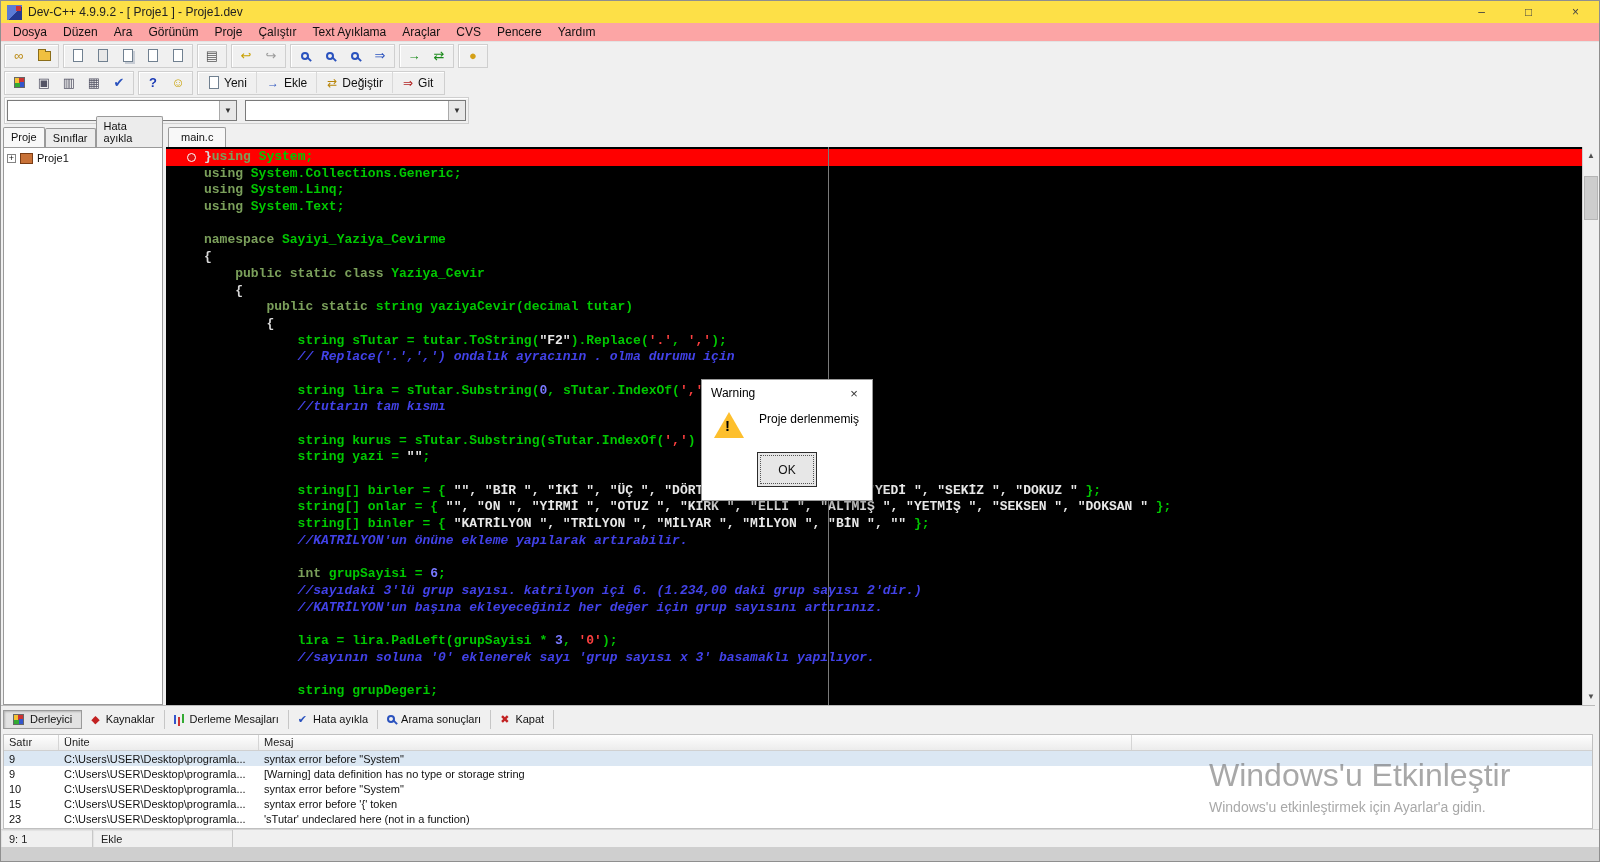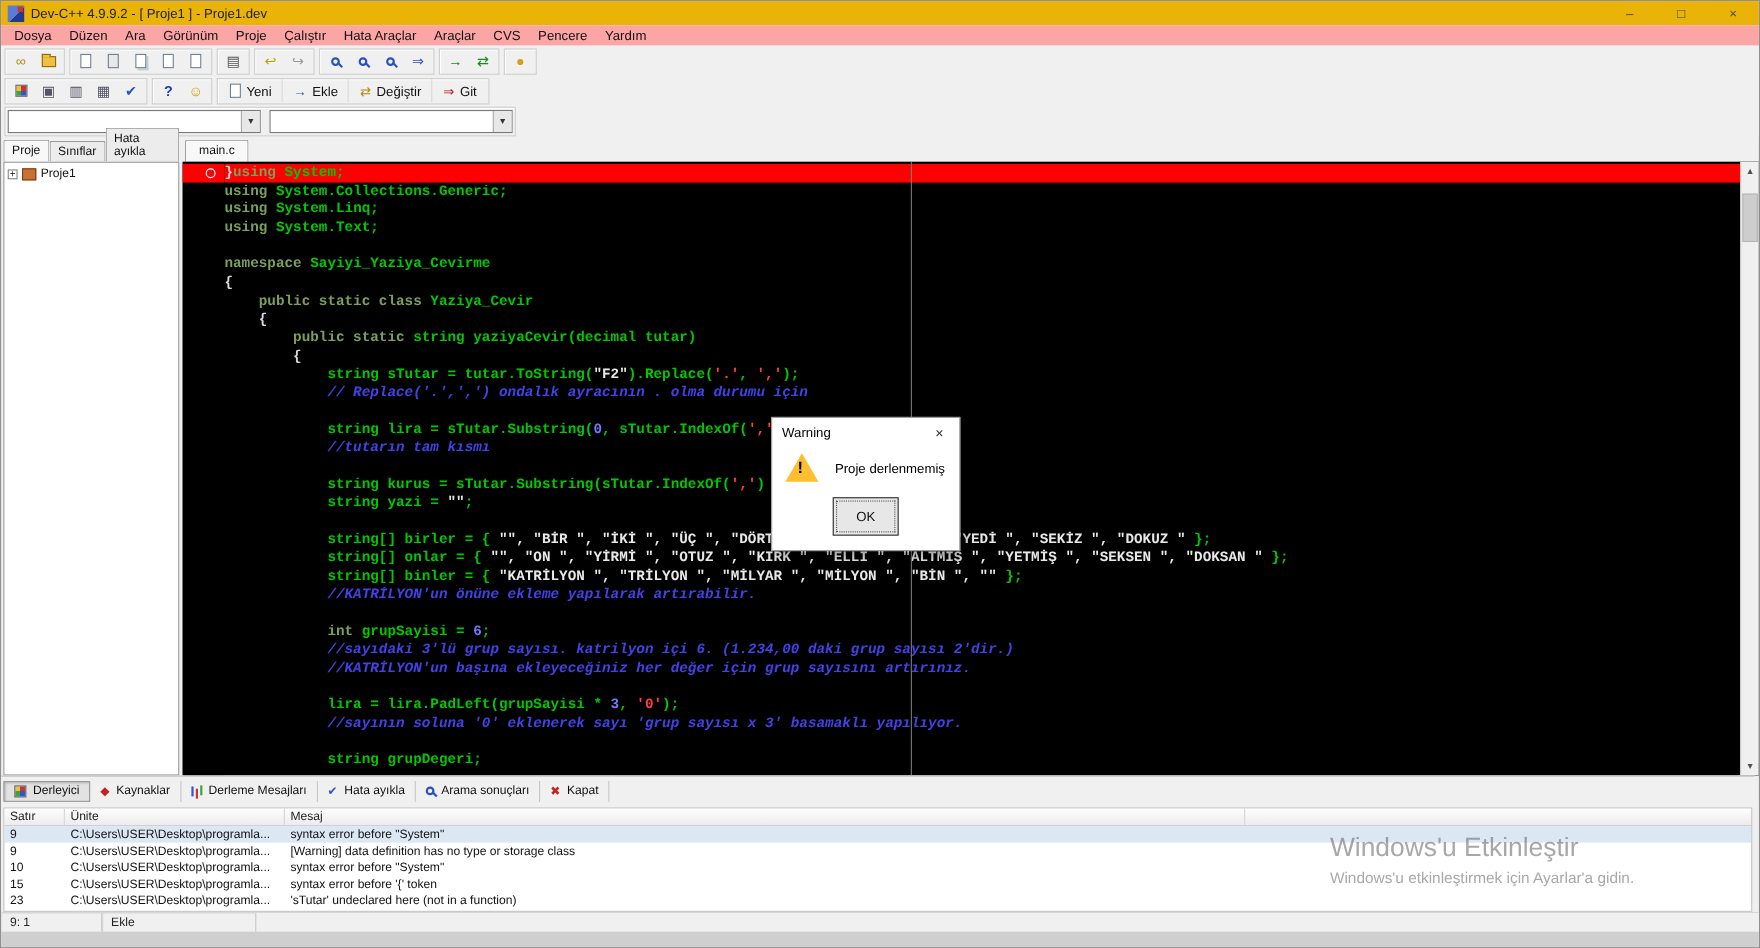--- a/index.html
+++ b/index.html
@@ -9,7 +9,7 @@
     border:1px solid #8f8f8f;overflow:hidden;}
 
   
-  .titlebar{height:22px;background:#eab308;display:flex;align-items:center;gap:6px;padding-left:6px;}
+  .titlebar{height:22px;background:#fde047;display:flex;align-items:center;gap:6px;padding-left:6px;}
   .app-icon{width:15px;height:15px;background:linear-gradient(135deg,#5b7bd5 0 55%,#24388f 55%);position:relative;flex:none;}
   .app-icon::after{content:"";position:absolute;right:1px;top:1px;width:5px;height:5px;background:#cc3333;}
   .title-text{color:#222;}

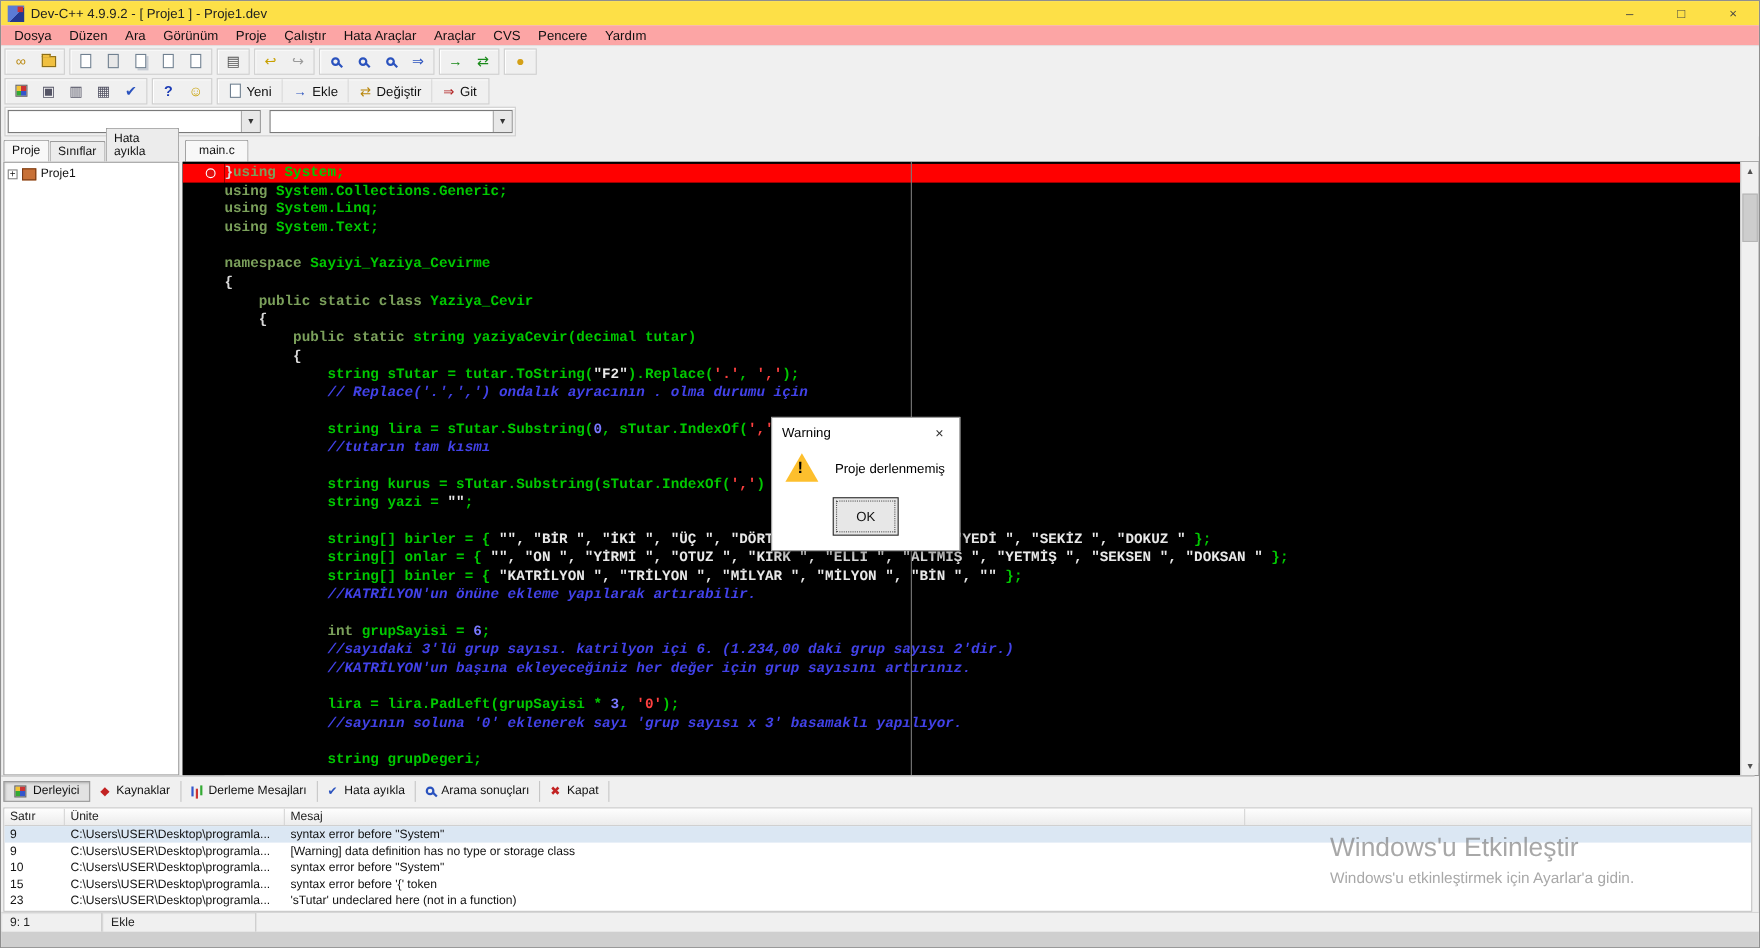--- a/index.html
+++ b/index.html
@@ -148,7 +148,7 @@
       <div class="menu-item">Görünüm</div>
       <div class="menu-item">Proje</div>
       <div class="menu-item">Çalıştır</div>
-      <div class="menu-item">Hata Araçlar</div>
+      <div class="menu-item">Text Ayıklama</div>
       <div class="menu-item">Araçlar</div>
       <div class="menu-item">CVS</div>
       <div class="menu-item">Pencere</div>

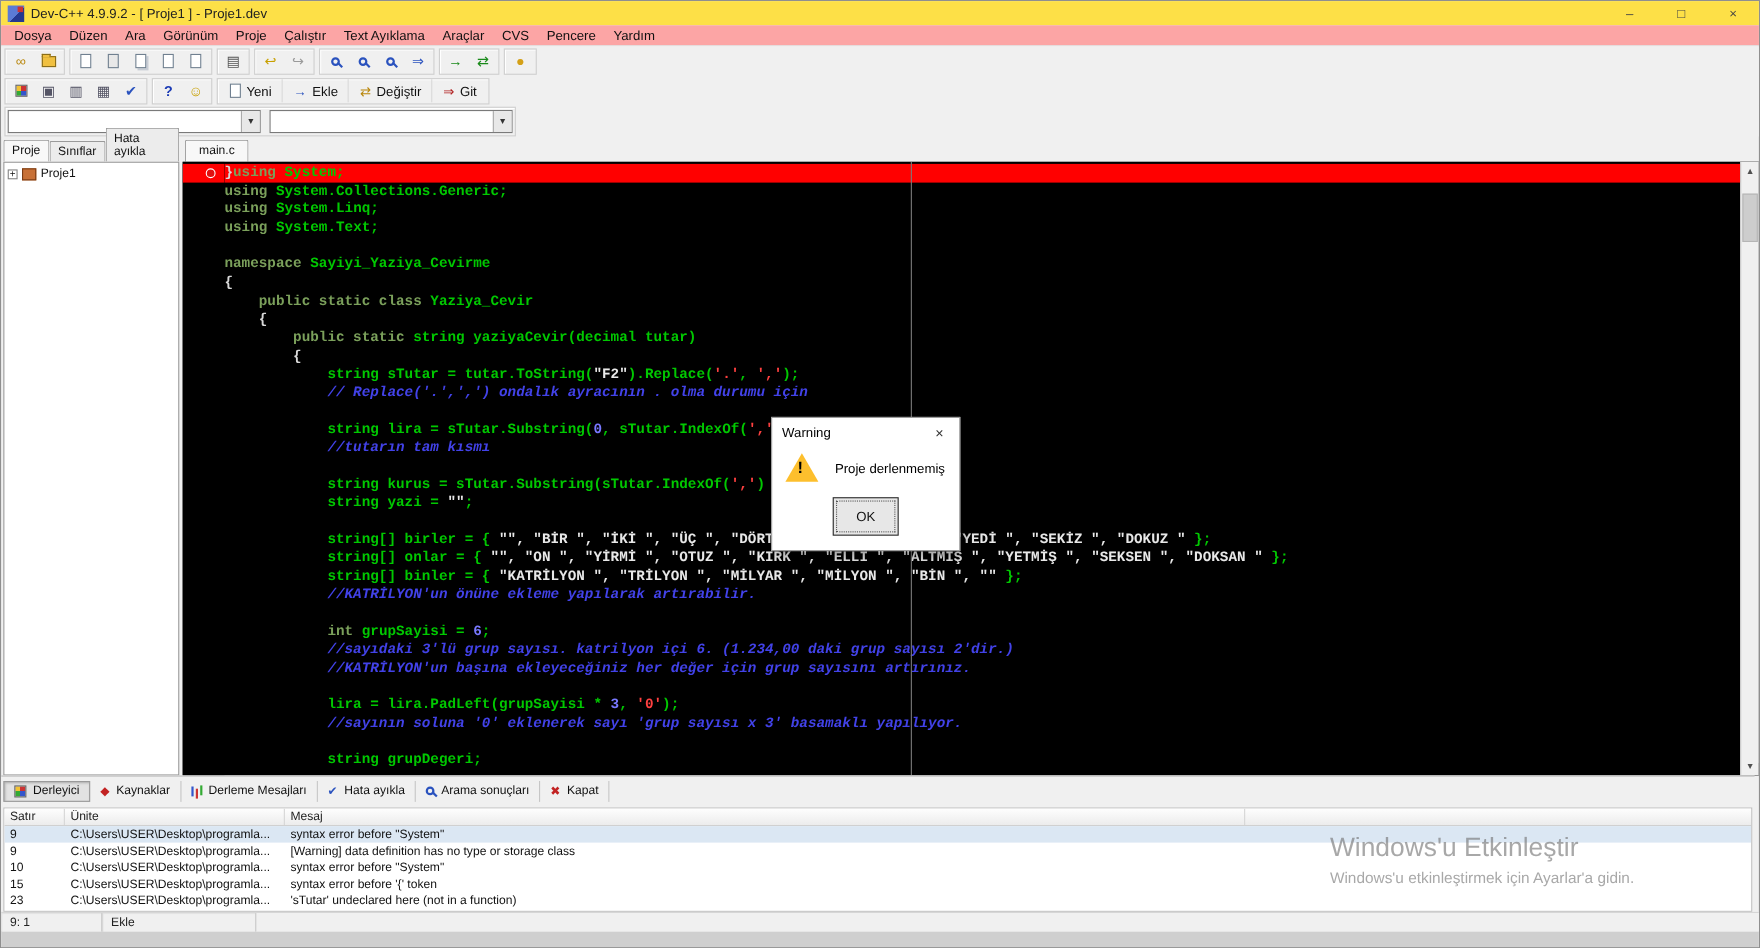--- a/index.html
+++ b/index.html
@@ -106,7 +106,7 @@
     border:1px solid #9b9b9b;box-shadow:4px 4px 10px rgba(0,0,0,.35);z-index:50;display:flex;flex-direction:column;}
   .dlg-title{height:26px;display:flex;align-items:center;padding-left:9px;font-size:12px;color:#000;flex:none;}
   .dlg-close{margin-left:auto;width:36px;height:100%;display:flex;align-items:center;justify-content:center;font-size:13px;color:#333;}
-  .dlg-body{display:flex;align-items:center;gap:13px;padding:6px 12px 2px;flex:none;}
+  .dlg-body{display:flex;gap:13px;padding:6px 12px 2px;flex:none;}
   .warn-wrap{width:32px;height:28px;position:relative;flex:none;}
   .warn-tri{width:0;height:0;border-left:15px solid transparent;border-right:15px solid transparent;border-bottom:26px solid #fdbf2d;position:relative;}
   .warn-tri::after{content:"!";position:absolute;left:-4px;top:5px;font-weight:bold;font-size:15px;color:#000;font-family:"Liberation Sans",sans-serif;}

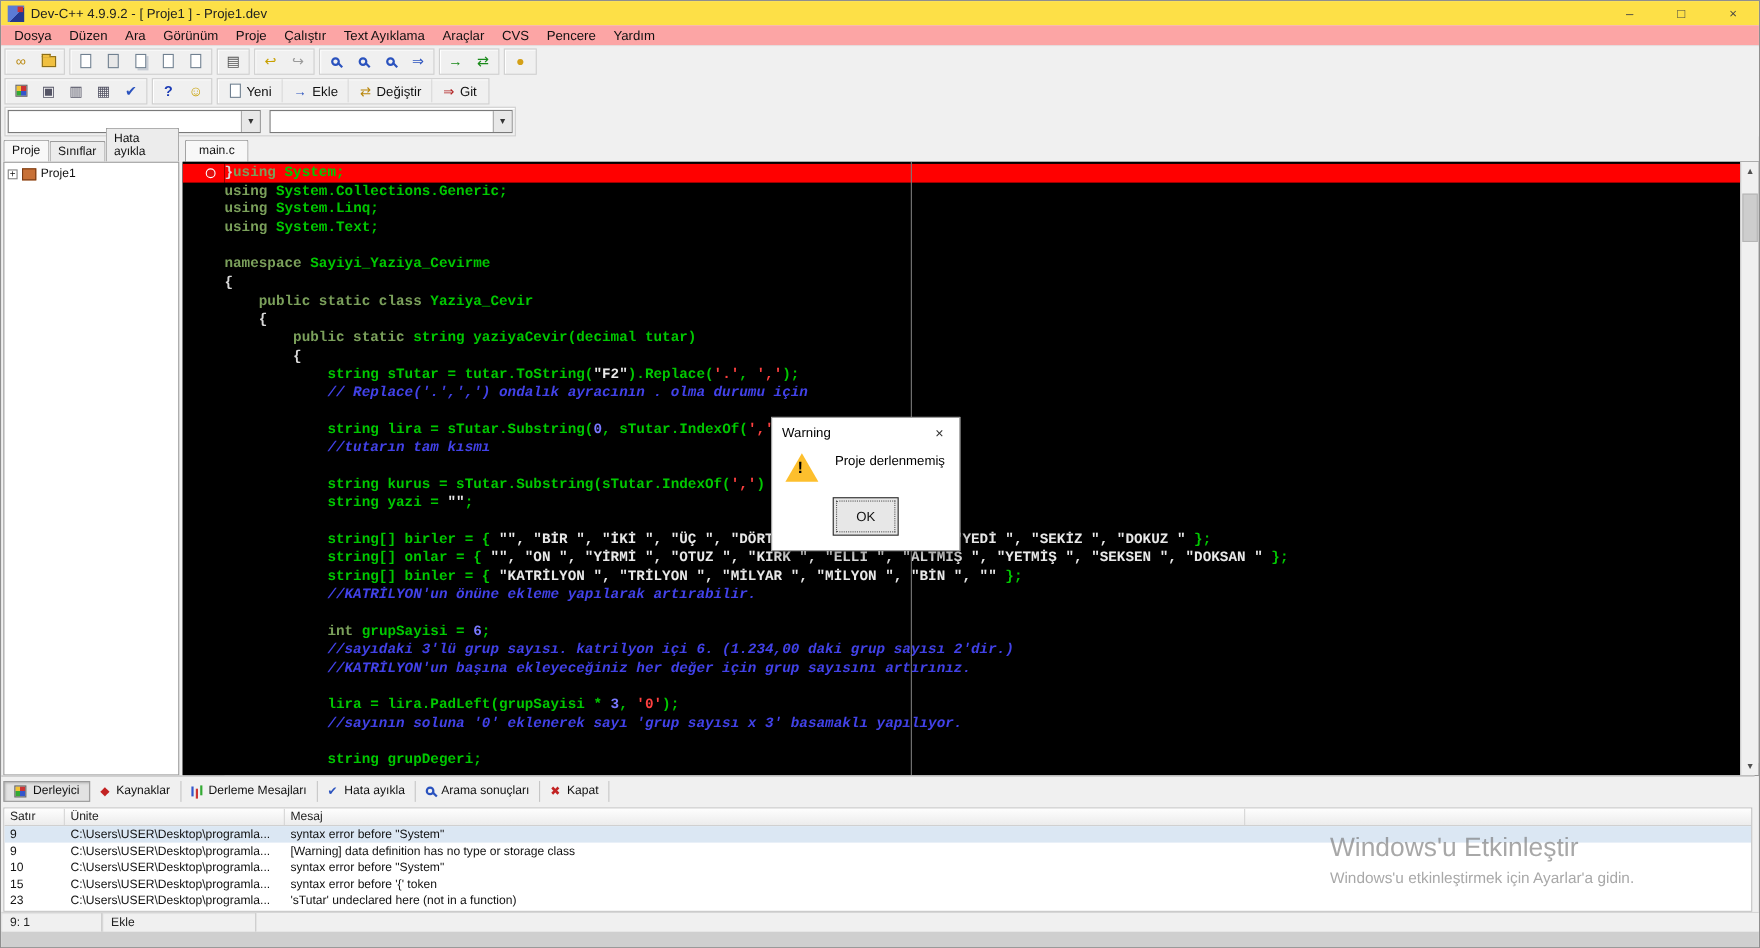--- a/index.html
+++ b/index.html
@@ -362,7 +362,7 @@
           <div class="grid-row">
             <div class="gc" style="width: 55px;">9</div>
             <div class="gc" style="width: 200px;">C:\Users\USER\Desktop\programla...</div>
-            <div class="gc" style="width: 873px;">[Warning] data definition has no type or storage class</div>
+            <div class="gc" style="width: 873px;">[Warning] data definition has no type or storage string</div>
           </div>
           <div class="grid-row">
             <div class="gc" style="width: 55px;">10</div>

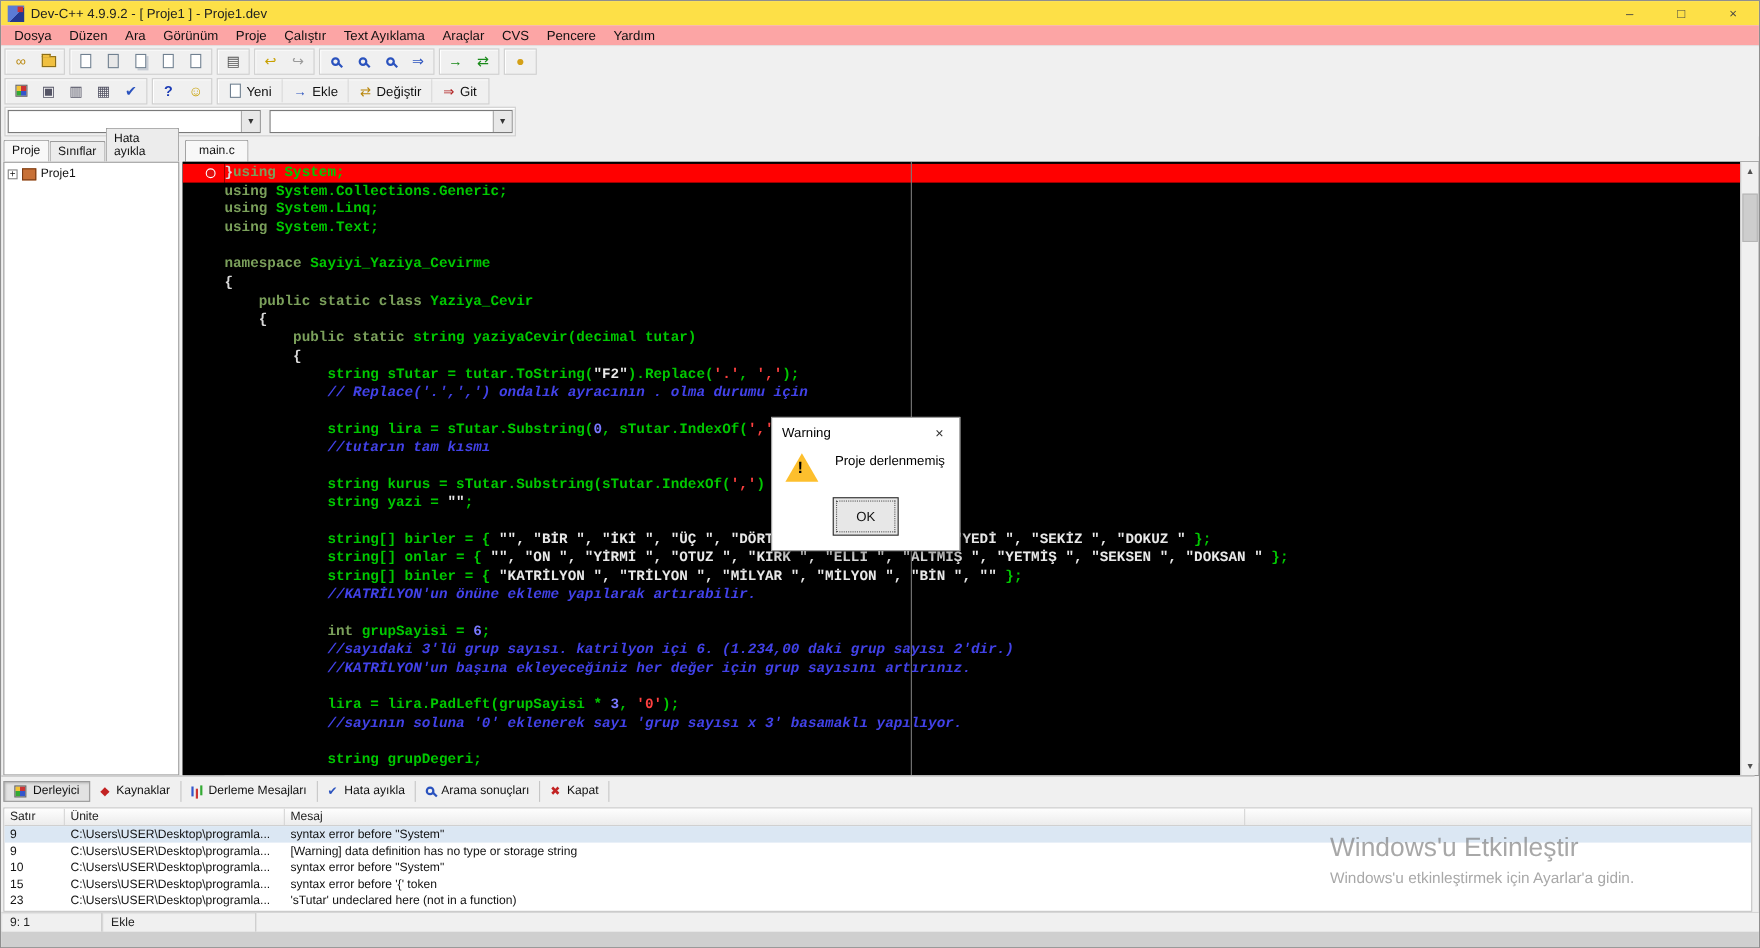--- a/index.html
+++ b/index.html
@@ -117,7 +117,7 @@
 
   
   .watermark{position:absolute;left:1208px;top:756px;z-index:40;pointer-events:none;}
-  .wm1{font-size:24px;color:rgba(110,110,110,.6);}
+  .wm1{font-size:32px;color:rgba(110,110,110,.6);}
   .wm2{font-size:14px;color:rgba(110,110,110,.6);margin-top:5px;}
 </style>
 </head>

